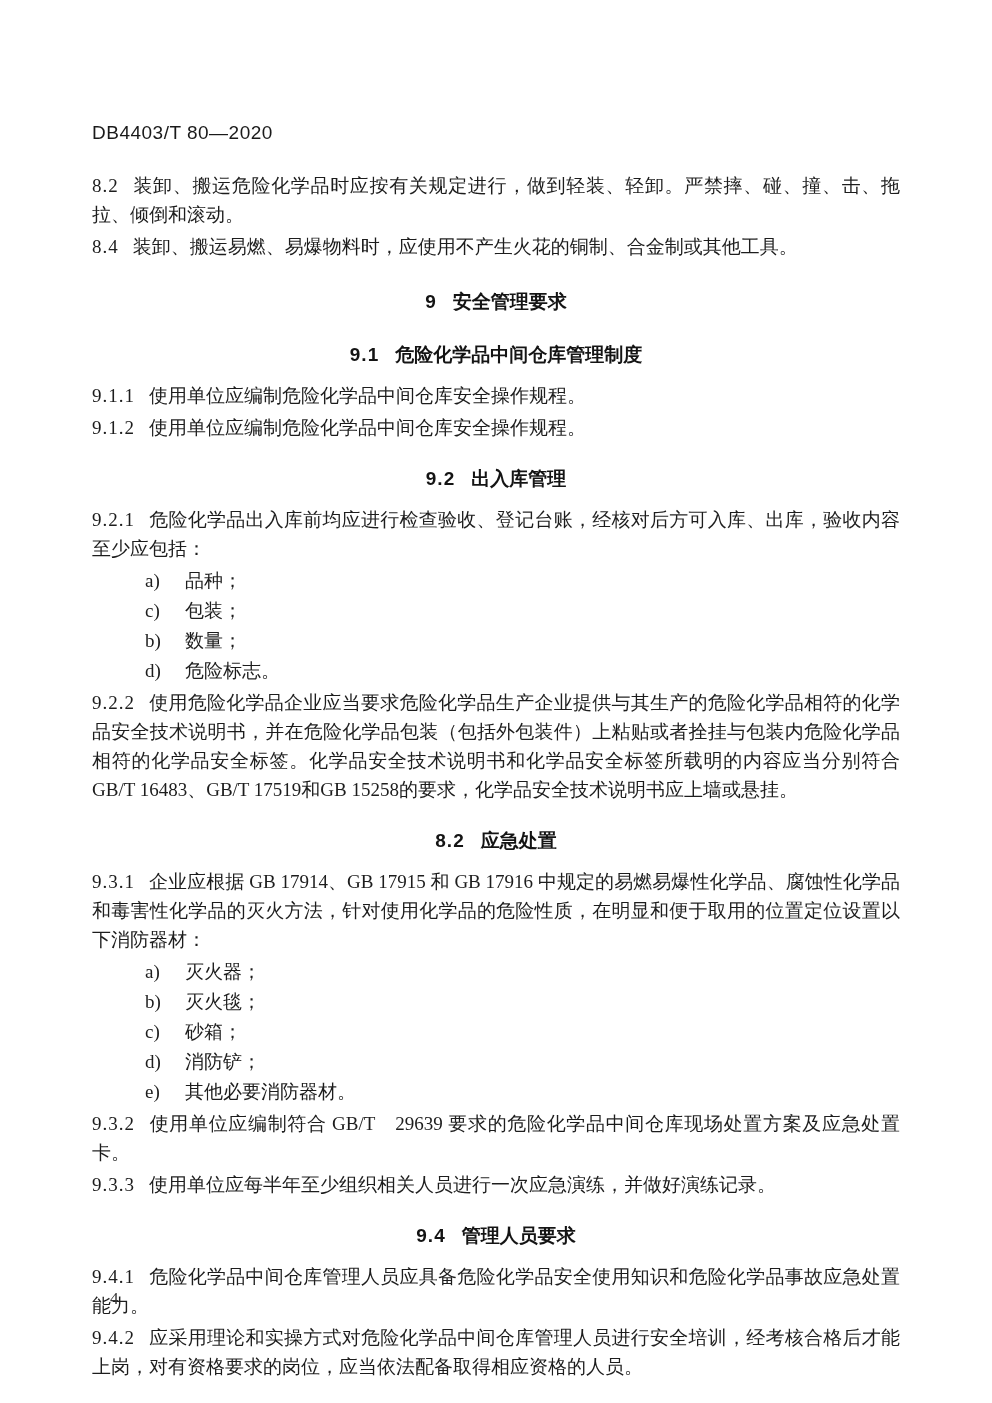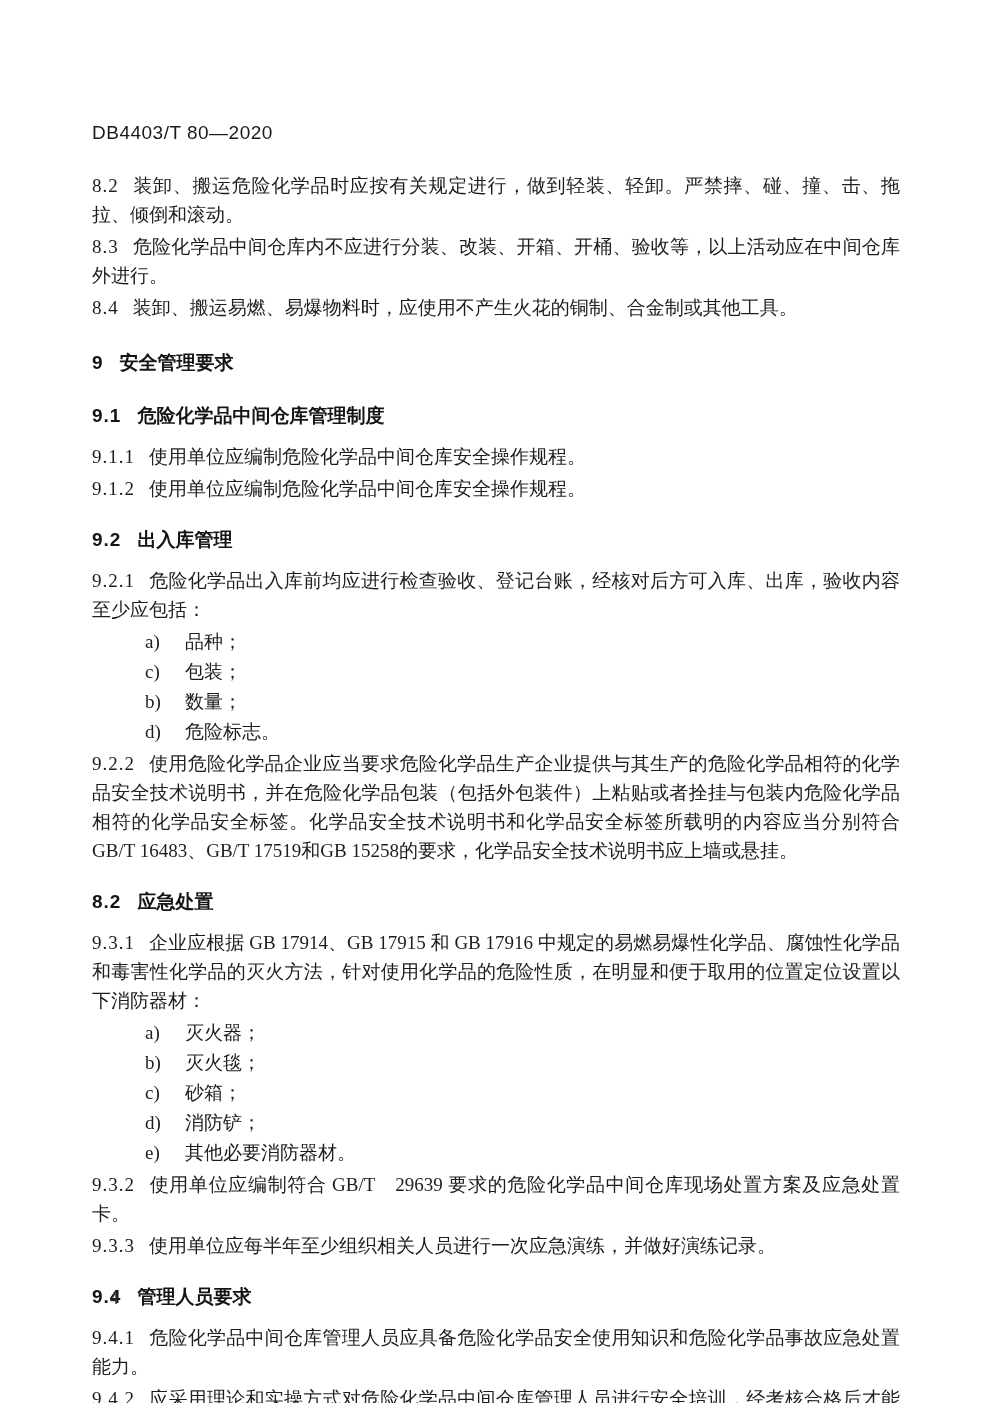--- a/index.html
+++ b/index.html
@@ -69,9 +69,6 @@
     <span class="num">8.2</span><span class="txt">装卸、搬运危险化学品时应按有关规定进行，做到轻装、轻卸。严禁摔、碰、撞、击、拖拉、倾倒和滚动。</span>
   </p>
 
-  <p class="clause">
-    <span class="num">8.3</span><span class="txt">危险化学品中间仓库内不应进行分装、改装、开箱、开桶、验收等，以上活动应在中间仓库外进行。</span>
-  </p>
 
   <p class="clause">
     <span class="num">8.4</span><span class="txt">装卸、搬运易燃、易爆物料时，应使用不产生火花的铜制、合金制或其他工具。</span>

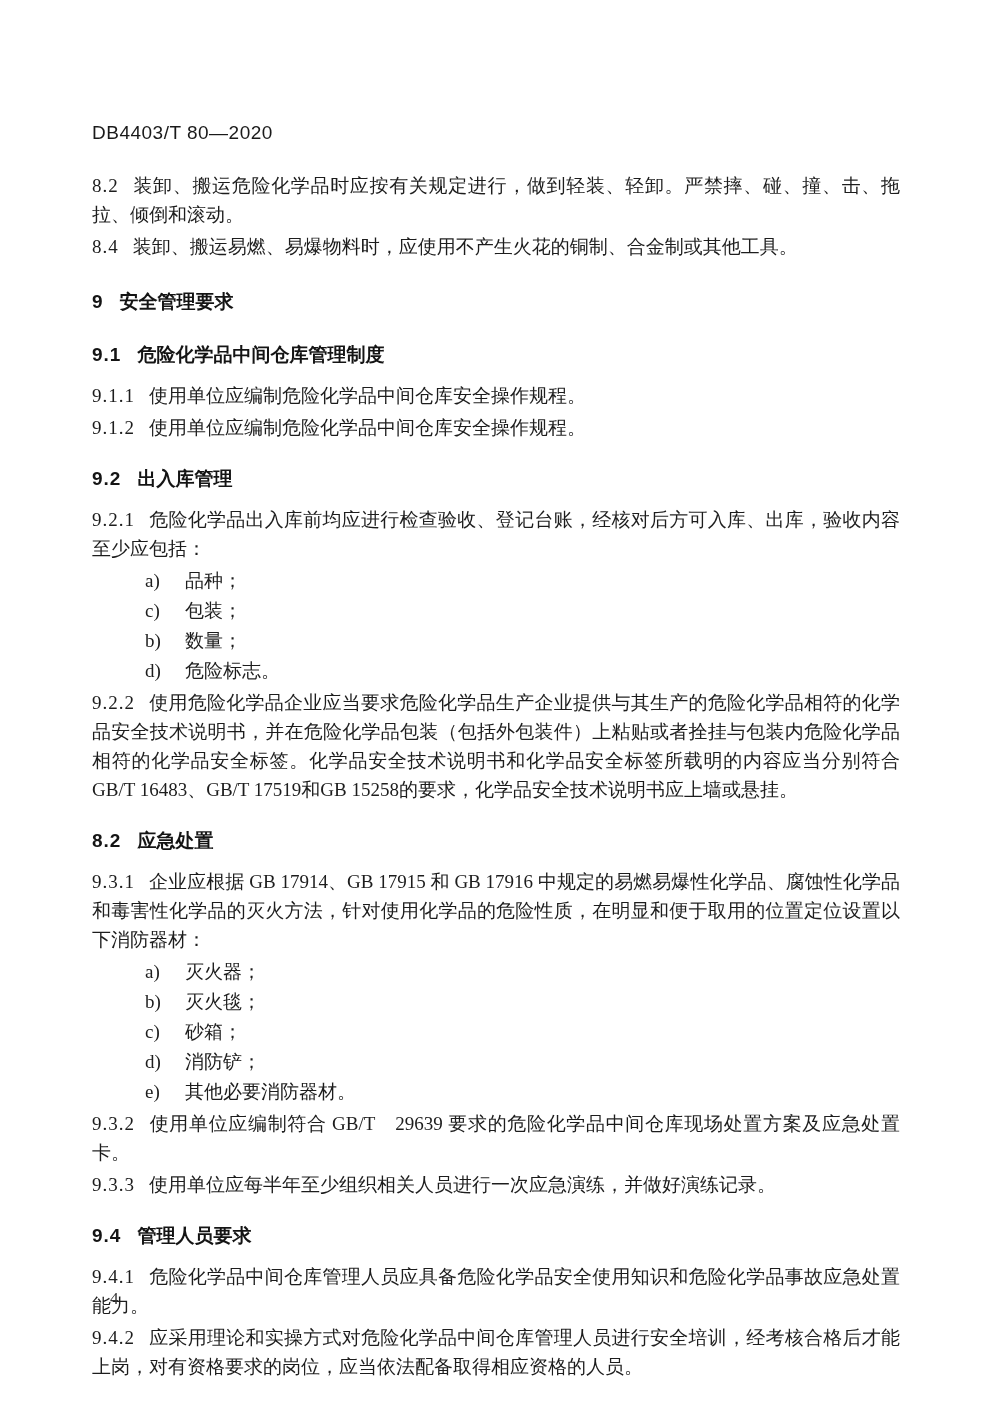--- a/index.html
+++ b/index.html
@@ -38,6 +38,7 @@
     font-weight: bold;
     color: #141414;
     margin: 0;
+    text-align: center;
   }
   .h1 { margin: 26px 0 24px 0; }
   .h2 { margin: 22px 0 12px 0; }

